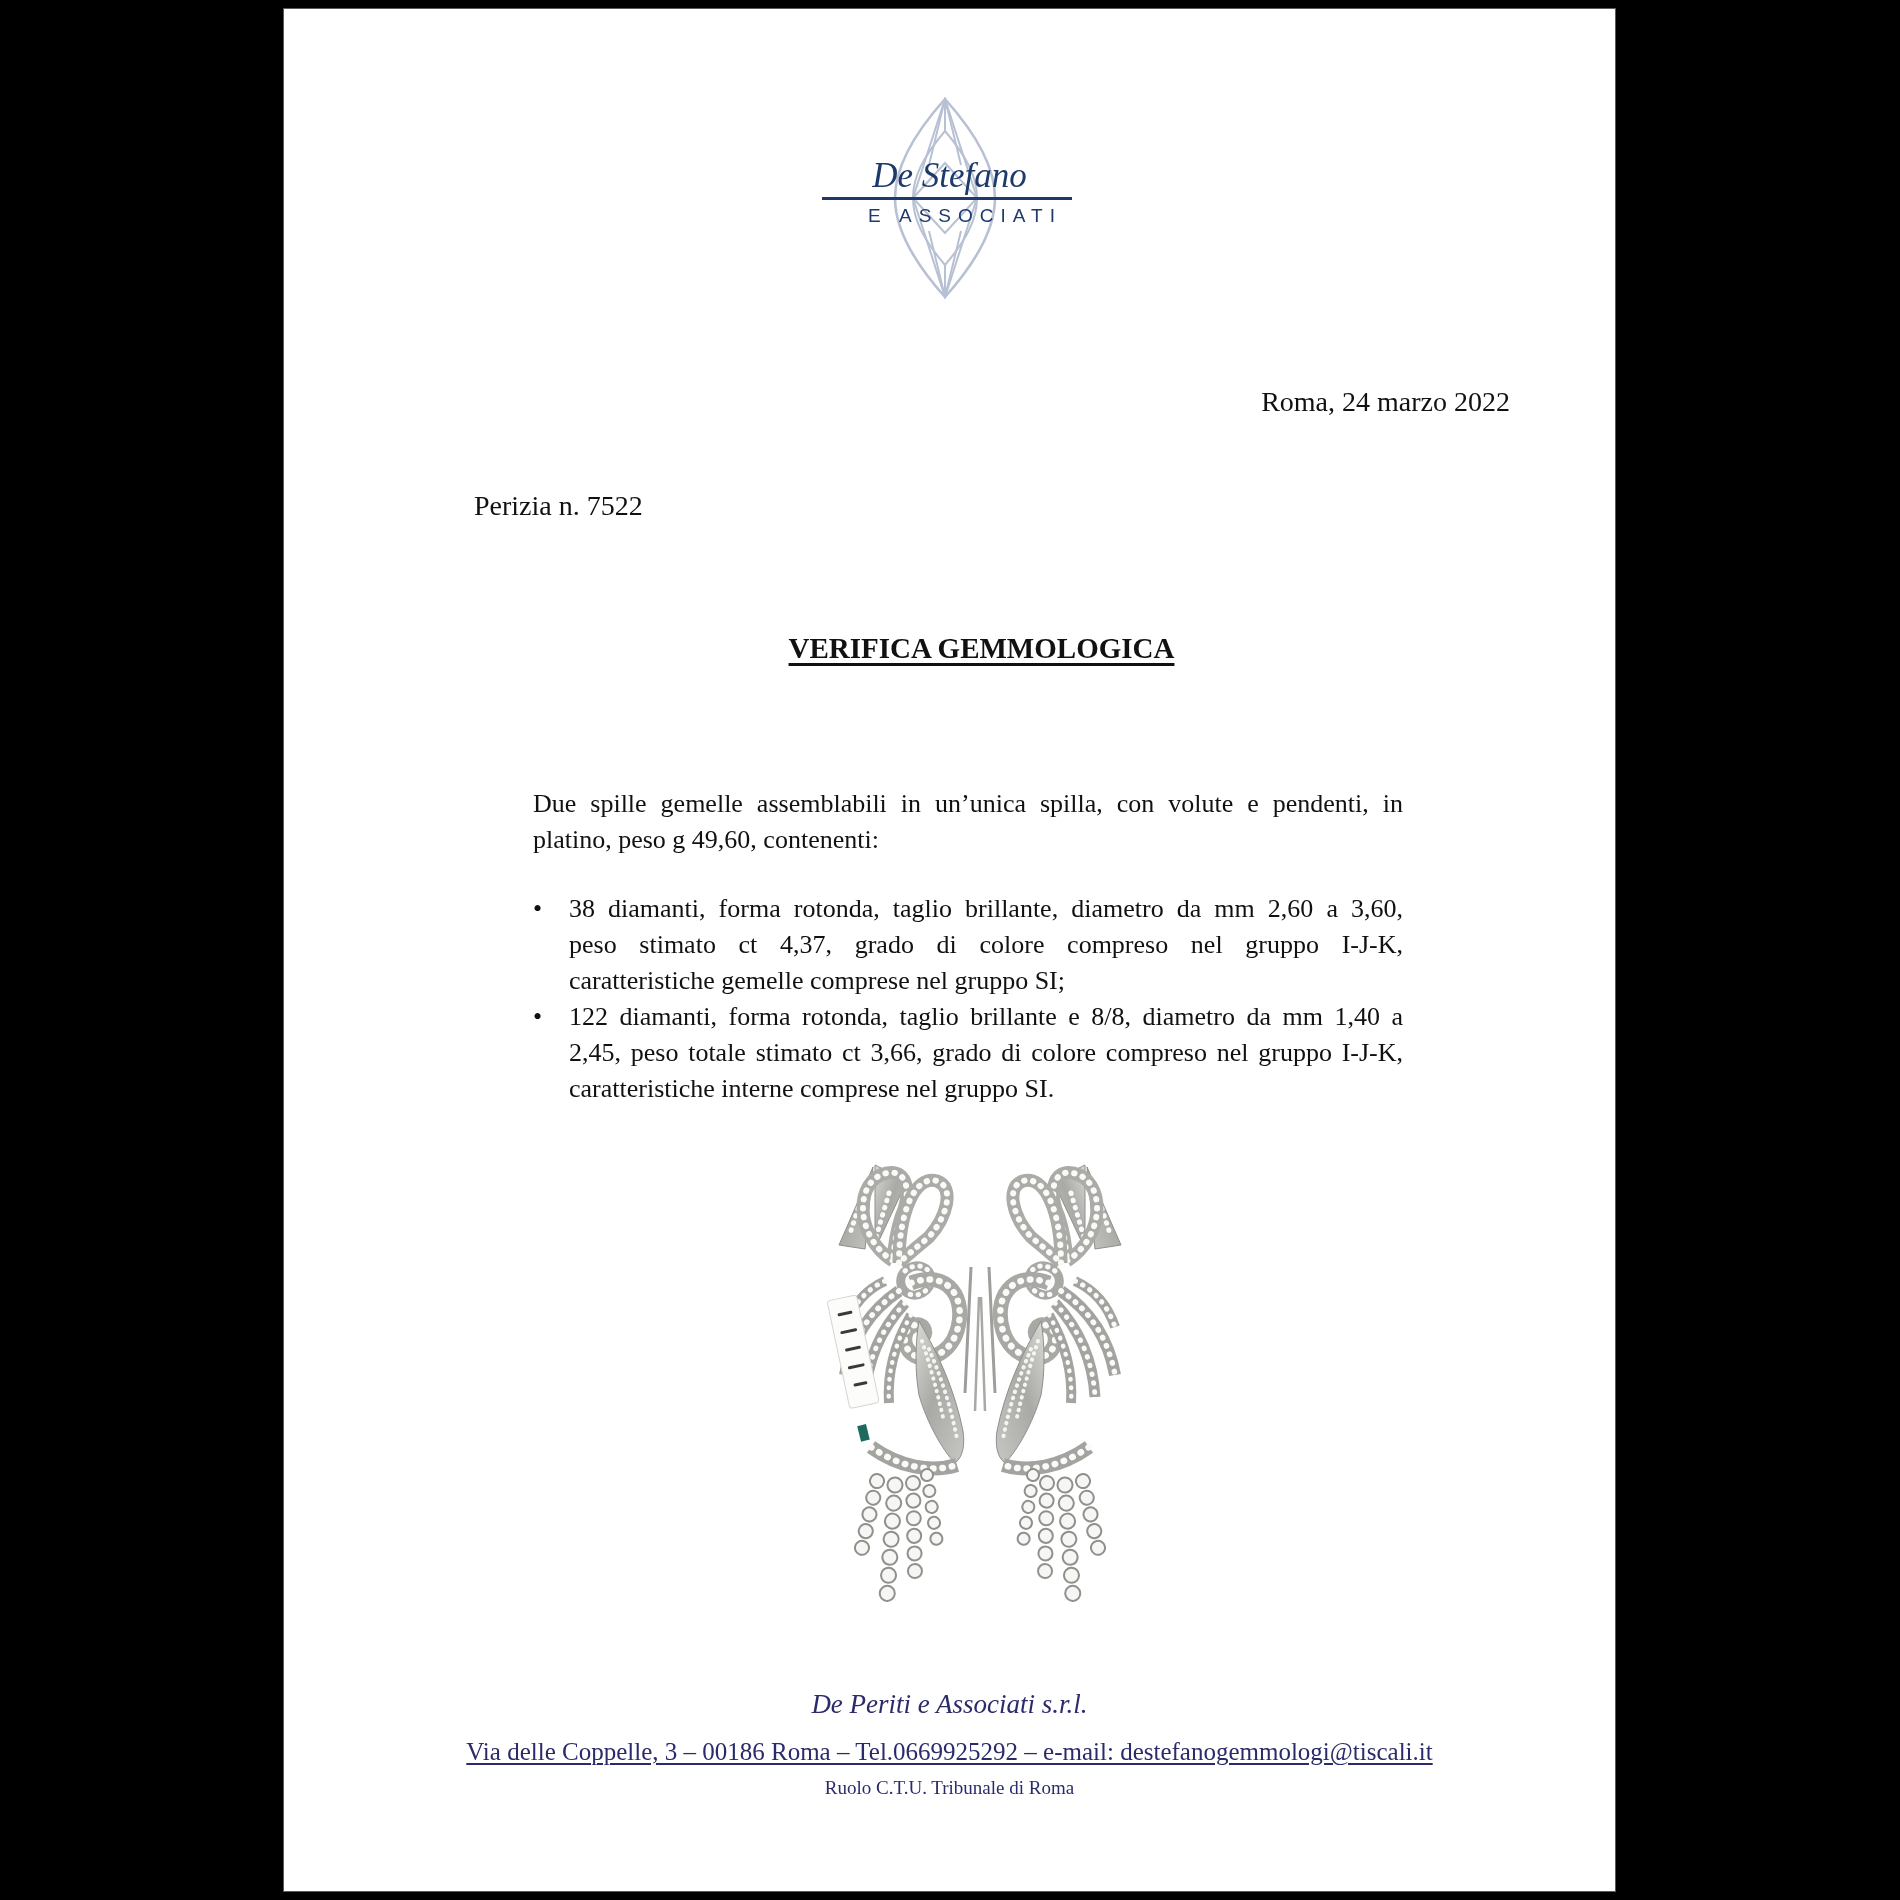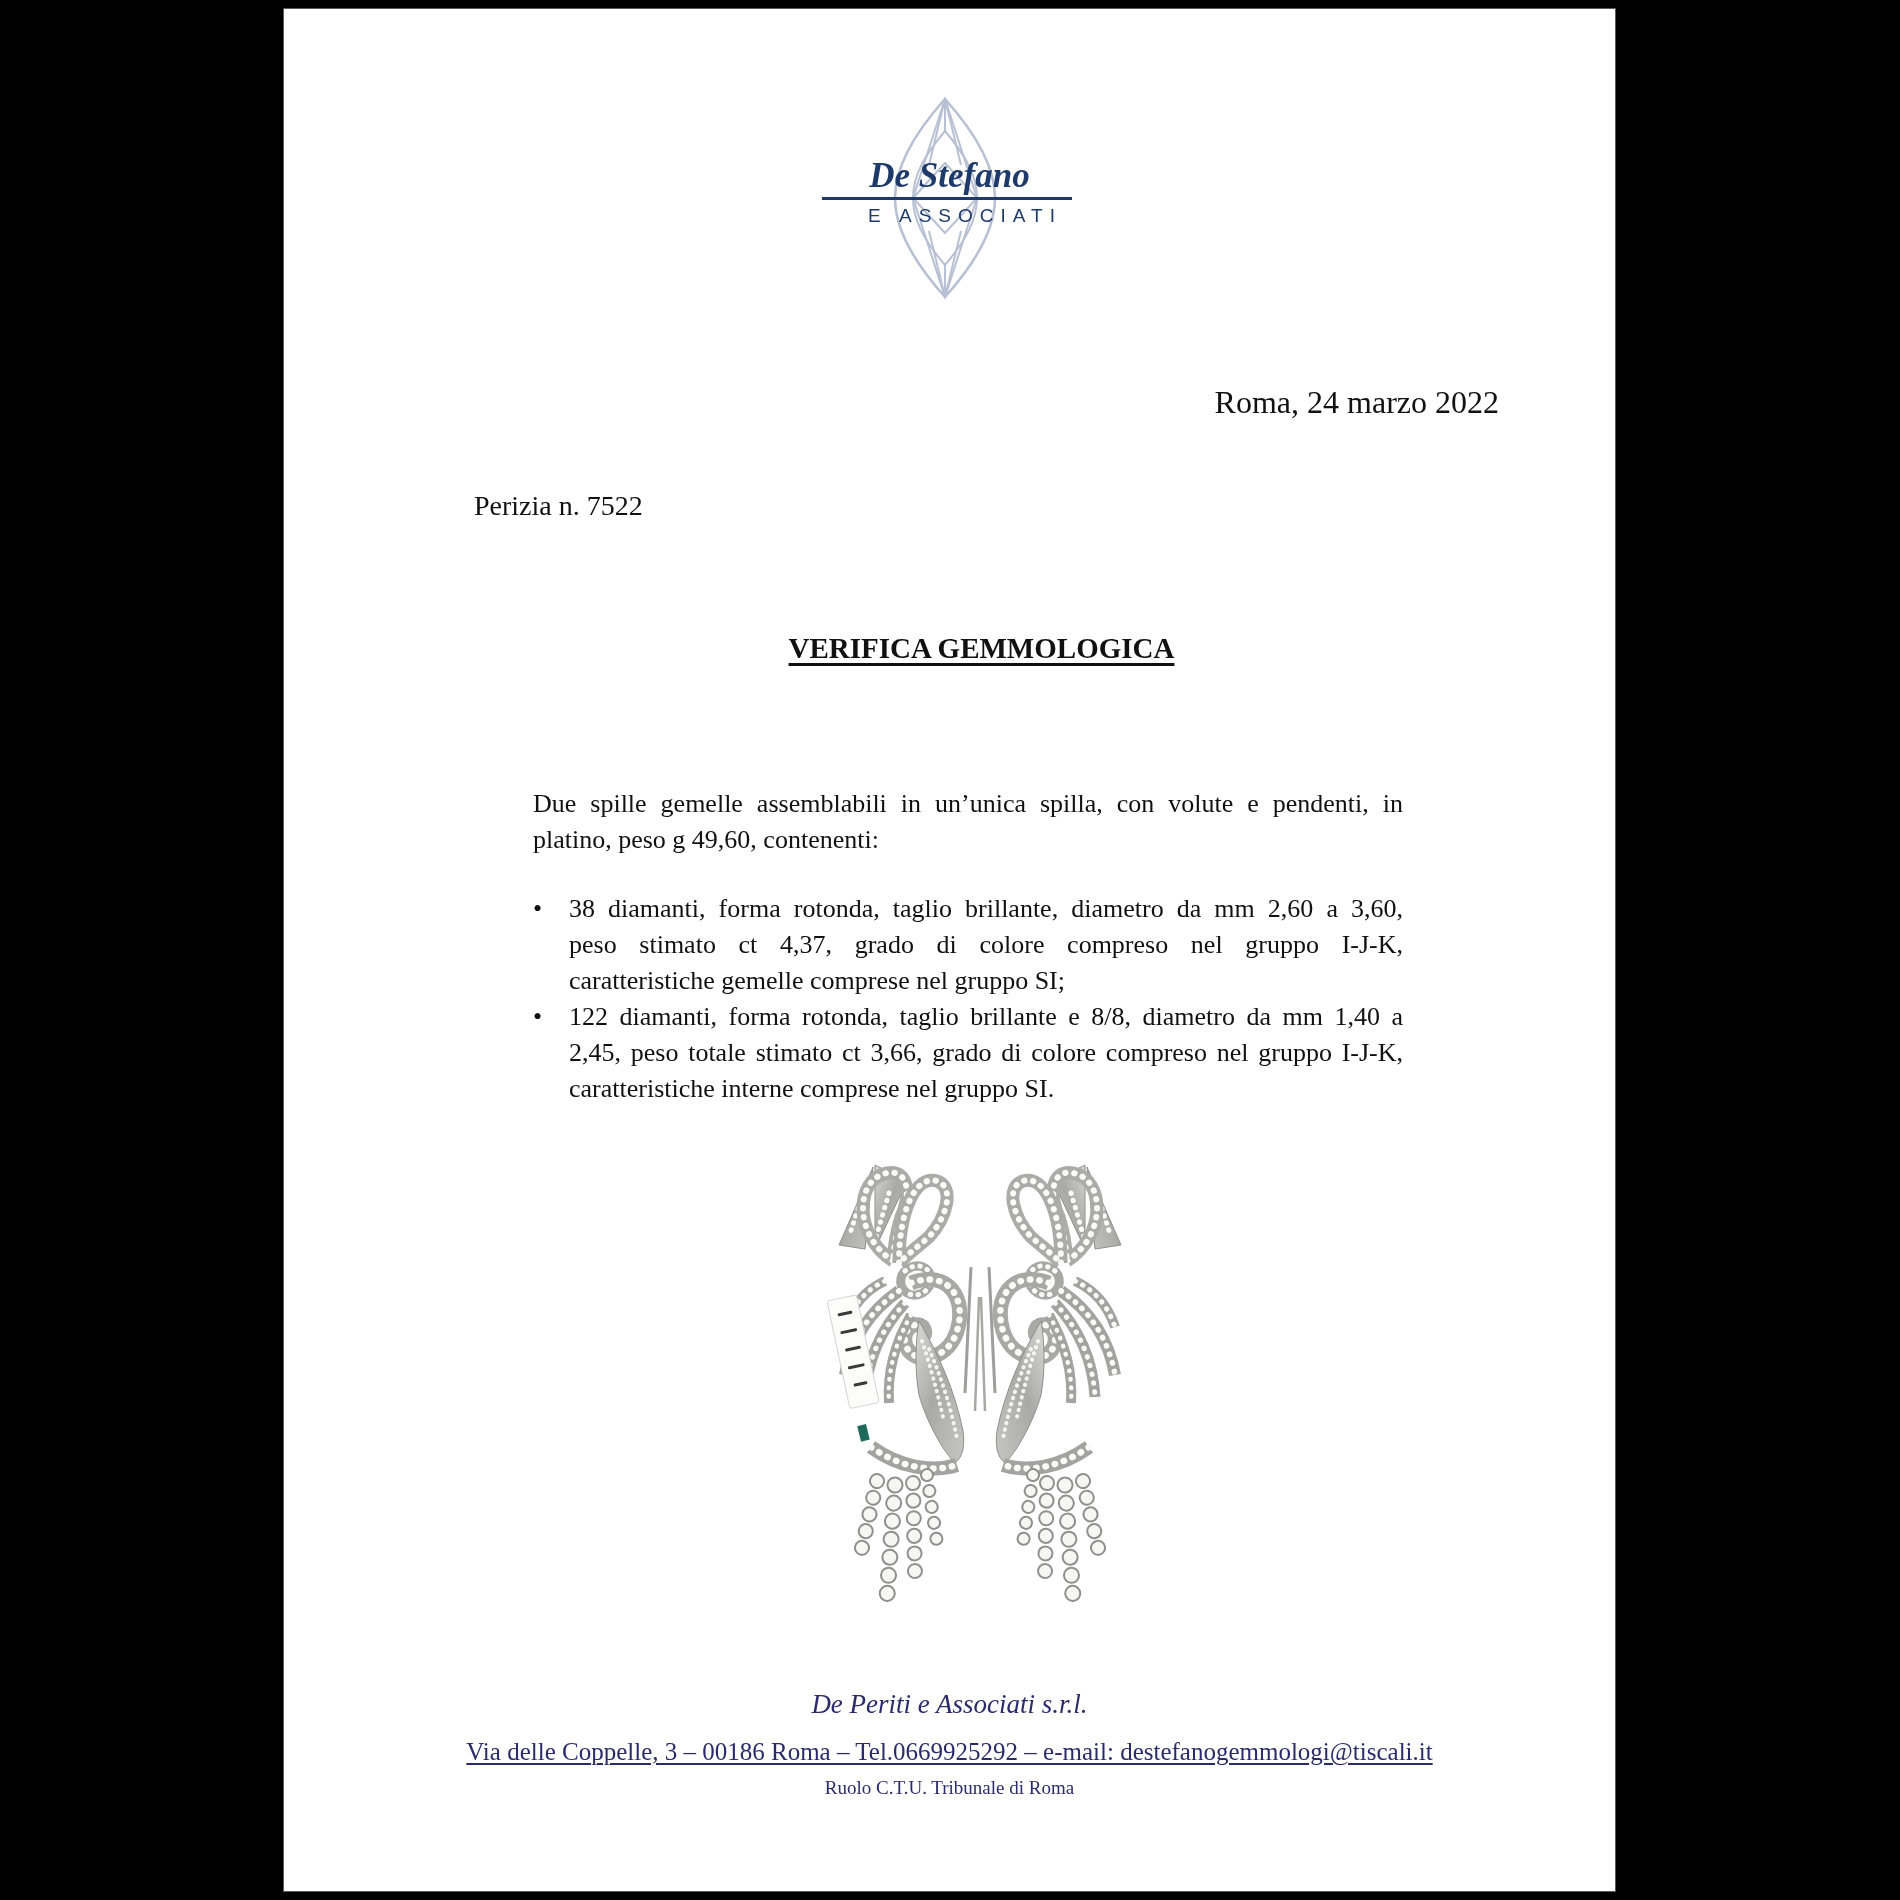--- a/index.html
+++ b/index.html
@@ -24,7 +24,7 @@
   .brand{
     left:0; top:146px; width:100%;
     text-align:center;
-    font-style:italic; font-weight:bold;
+    font-style:italic; font-weight:normal;
     font-size:35px; line-height:42px;
     color:#1e3a6b;
   }

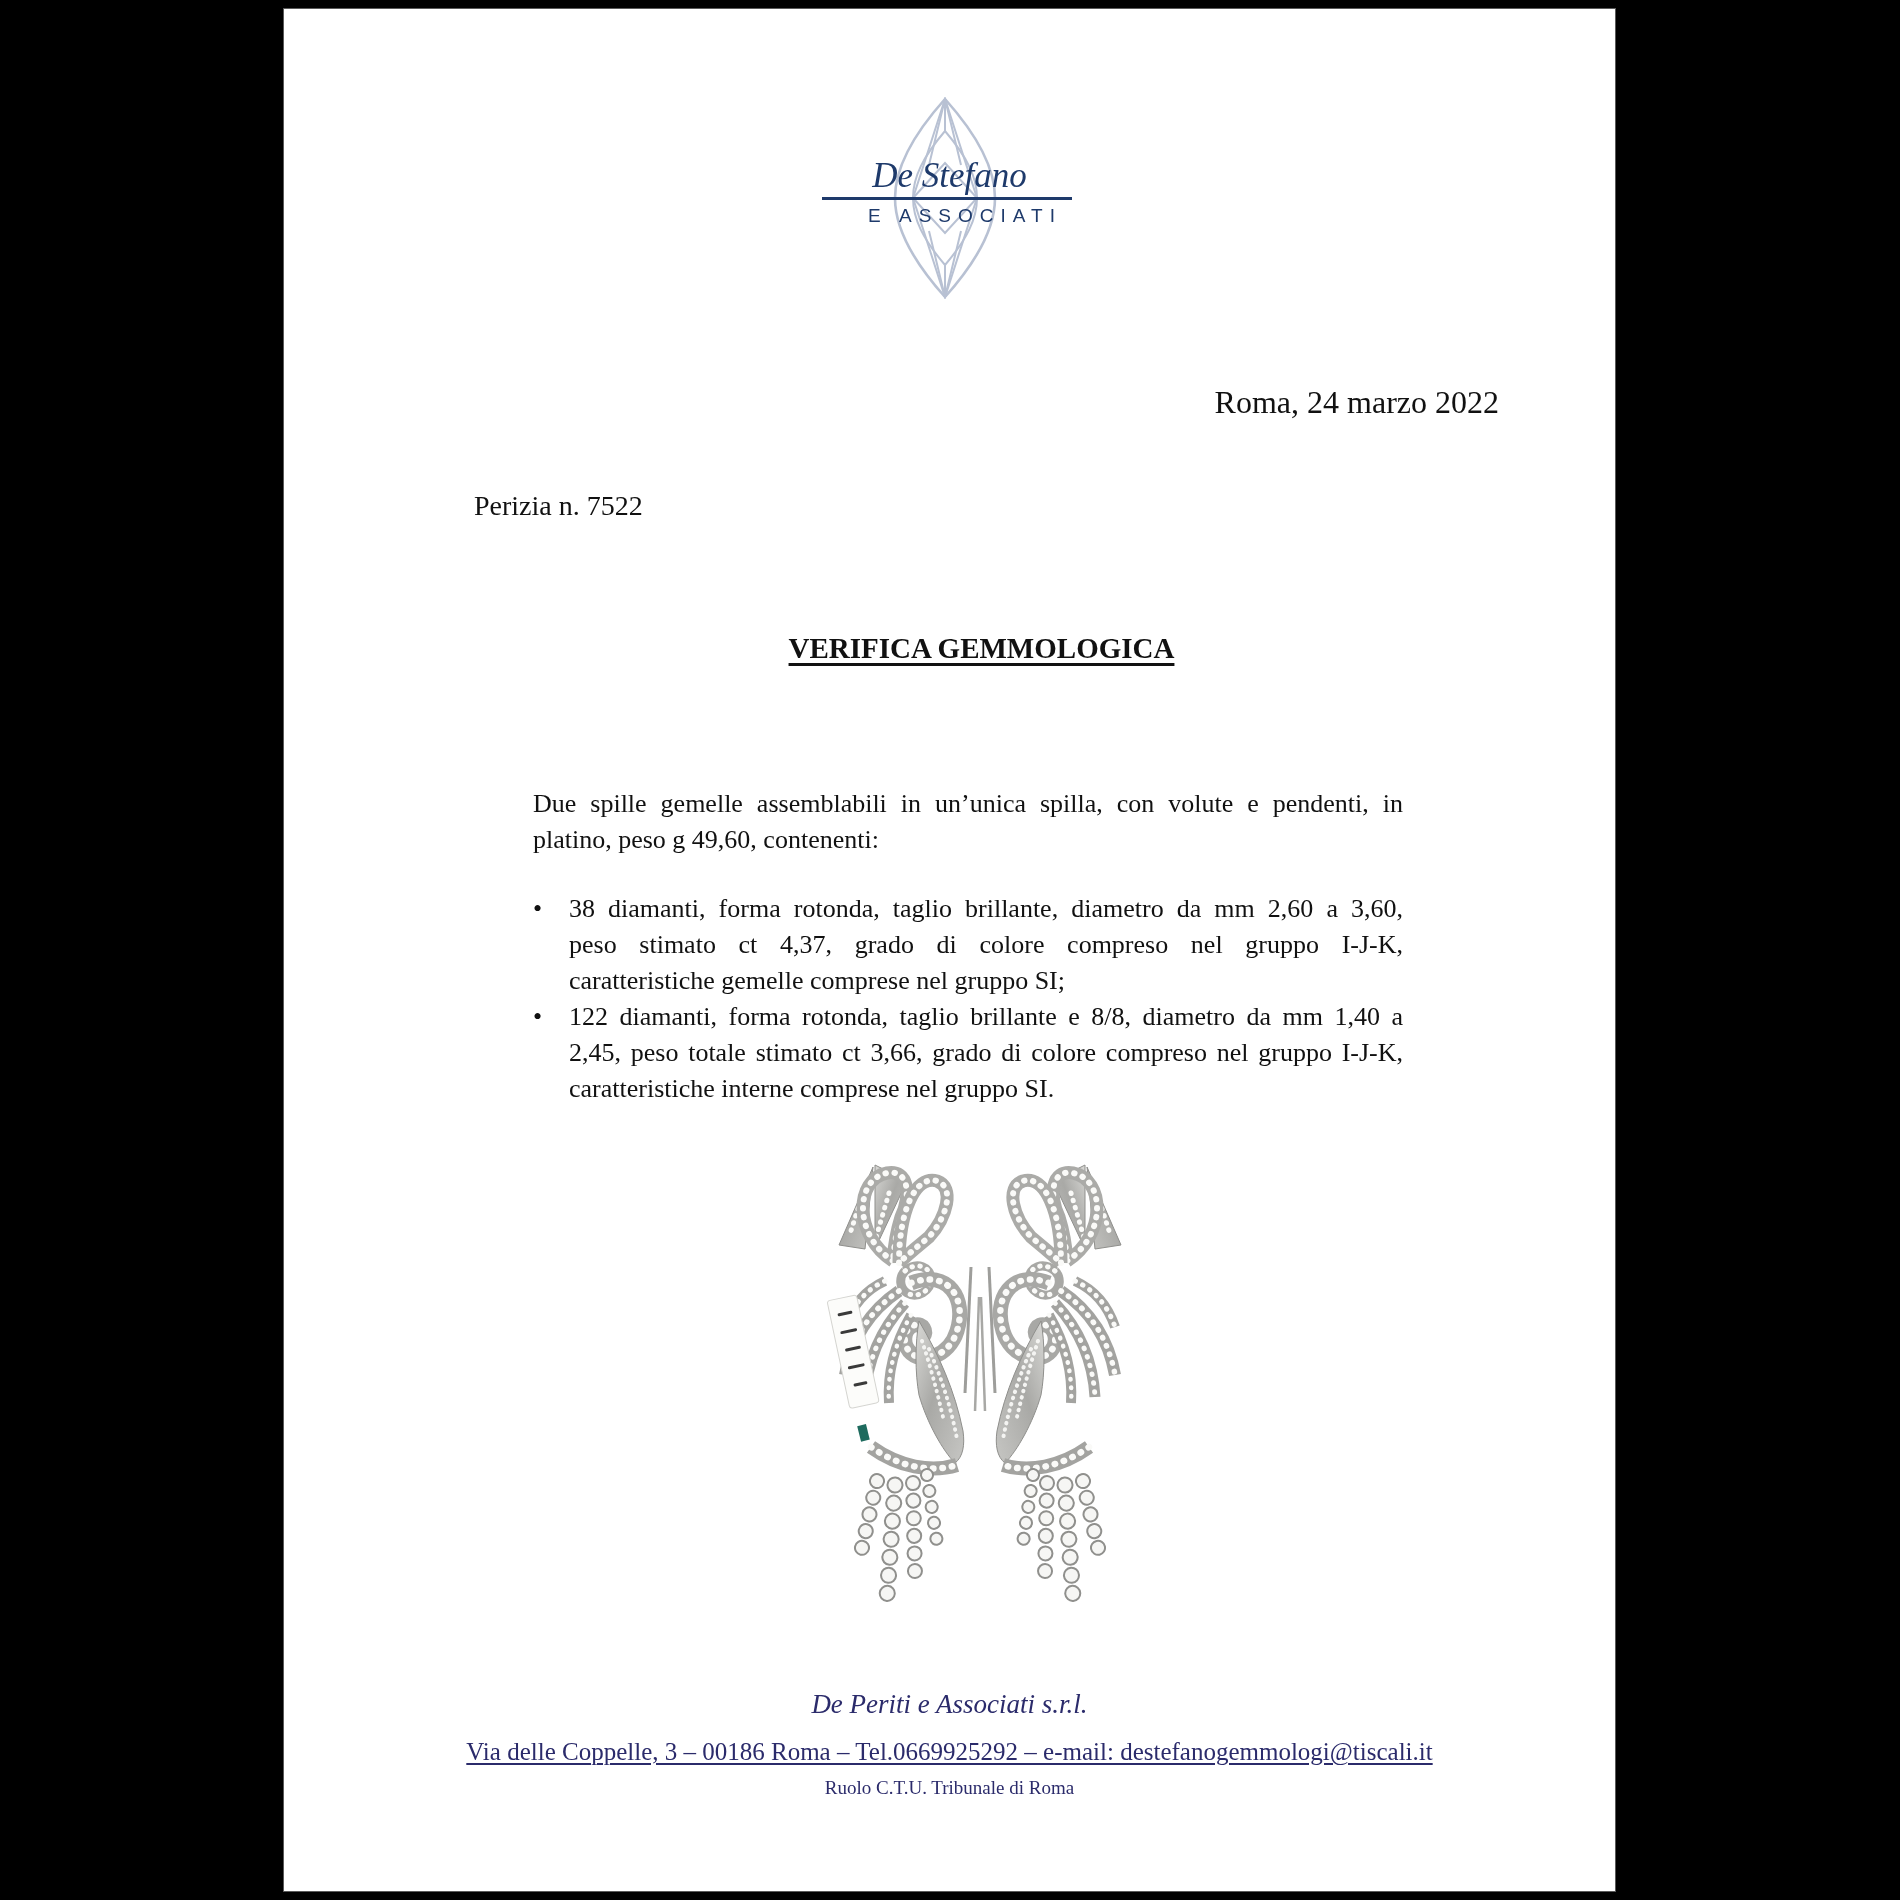--- a/index.html
+++ b/index.html
@@ -43,10 +43,10 @@
 
   
   .date-line{
-    left:0; top:376px; width:100%;
+    left:11px; top:376px; width:100%;
     padding-right:116px; box-sizing:border-box;
     text-align:right;
-    font-size:32px; line-height:34px; color:#111;
+    font-size:28px; line-height:34px; color:#111;
   }
   .report-number{
     left:190px; top:456px;

